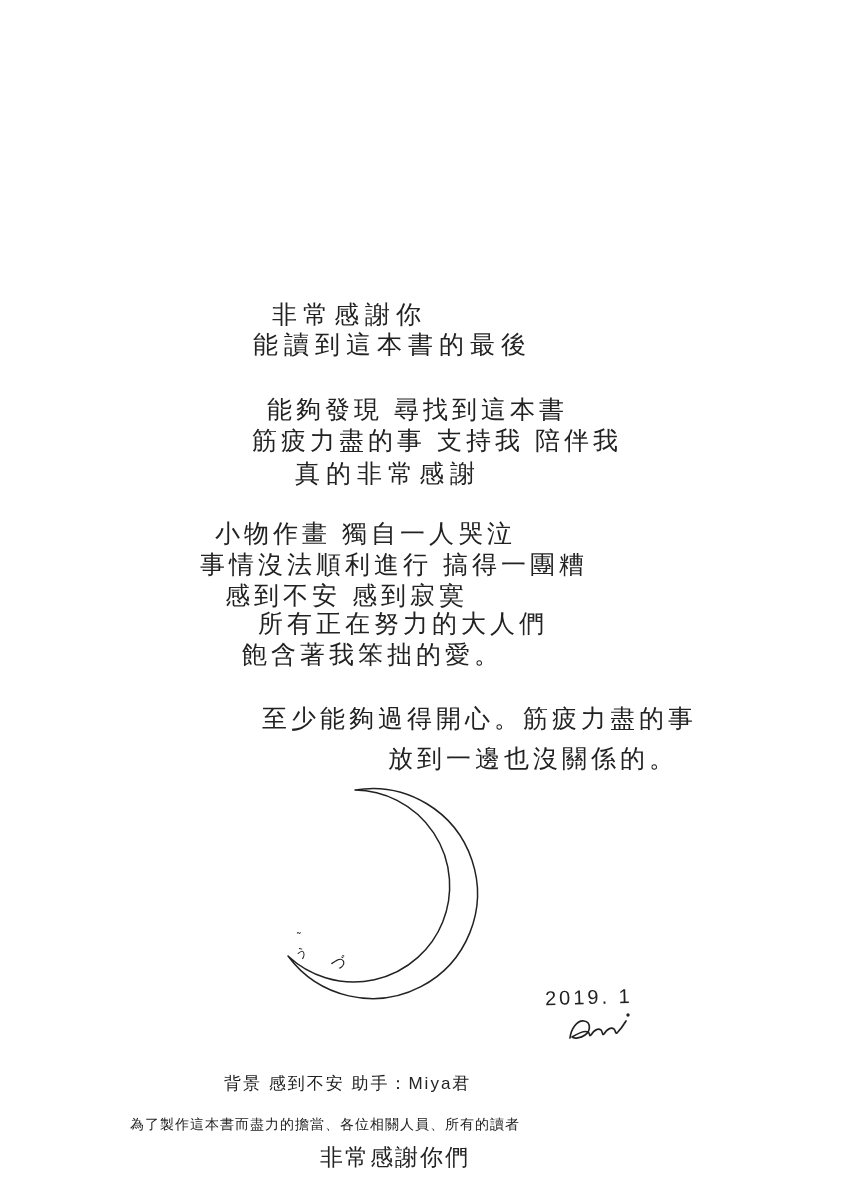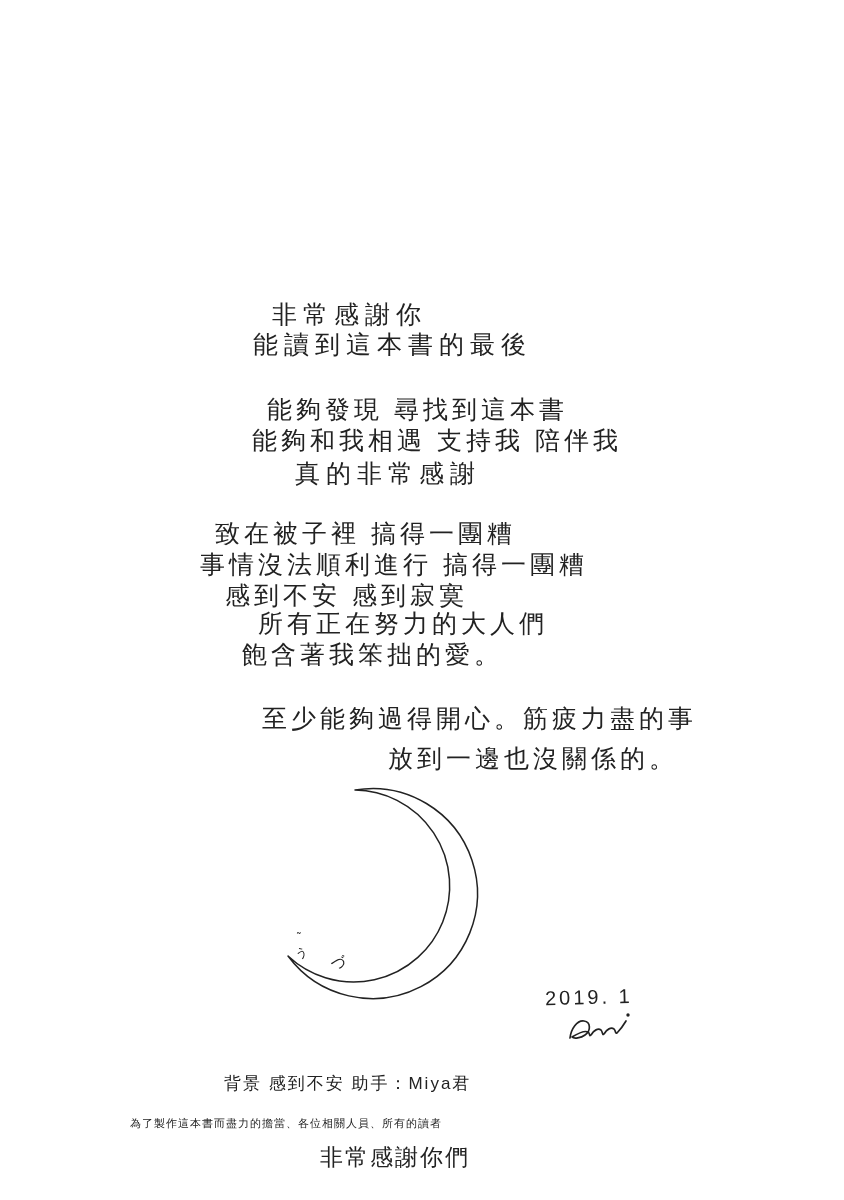--- a/index.html
+++ b/index.html
@@ -82,7 +82,7 @@
     <div class="line big-spacing" style="left:253px; top:331px;">能讀到這本書的最後</div>
 
     <div class="line" style="left:267px; top:396px;">能夠發現 尋找到這本書</div>
-    <div class="line" style="left:252px; top:427px;">能夠和我相遇 支持我 陪伴我</div>
+    <div class="line" style="left:252px; top:427px;">筋疲力盡的事 支持我 陪伴我</div>
     <div class="line big-spacing" style="left:295px; top:460px;">真的非常感謝</div>
 
     <div class="line" style="left:215px; top:520px;">致在被子裡 搞得一團糟</div>

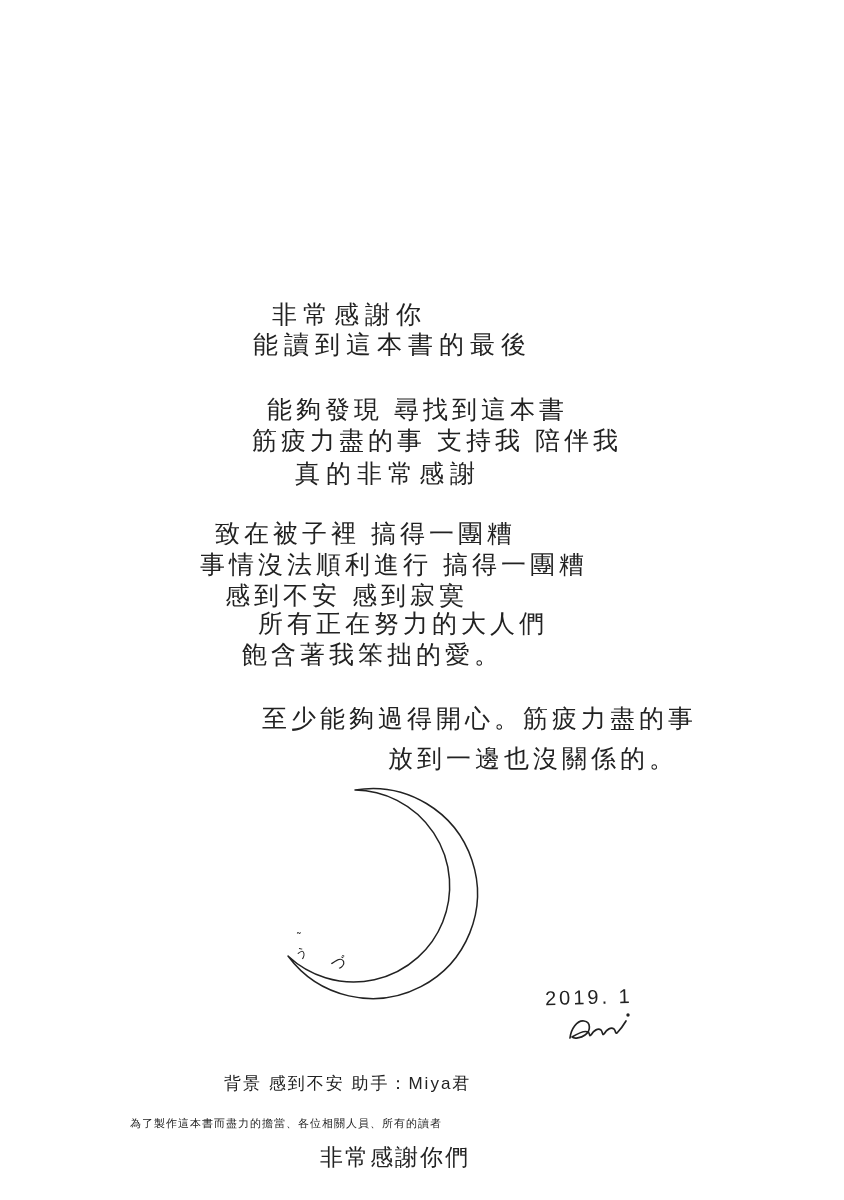--- a/index.html
+++ b/index.html
@@ -85,7 +85,7 @@
     <div class="line" style="left:252px; top:427px;">筋疲力盡的事 支持我 陪伴我</div>
     <div class="line big-spacing" style="left:295px; top:460px;">真的非常感謝</div>
 
-    <div class="line" style="left:215px; top:520px;">致在被子裡 搞得一團糟</div>
+    <div class="line" style="left:215px; top:520px;">小物作畫 獨自一人哭泣</div>
     <div class="line" style="left:200px; top:551px;">事情沒法順利進行 搞得一團糟</div>
     <div class="line" style="left:225px; top:582px;">感到不安 感到寂寞</div>
     <div class="line" style="left:258px; top:610px;">所有正在努力的大人們</div>

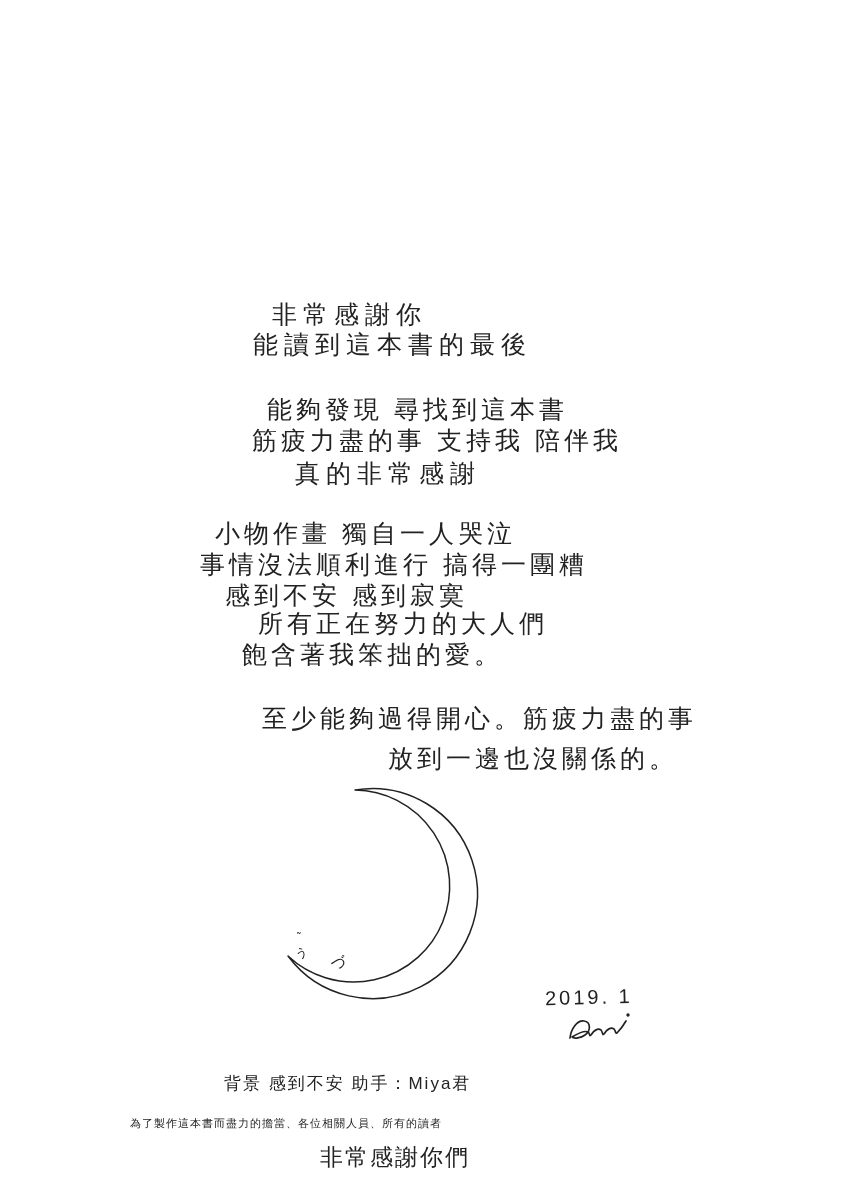--- a/index.html
+++ b/index.html
@@ -53,7 +53,7 @@
     position: absolute;
     left: 130px;
     top: 1116px;
-    font-size: 11px;
+    font-size: 14px;
     letter-spacing: 1px;
     white-space: pre;
   }

